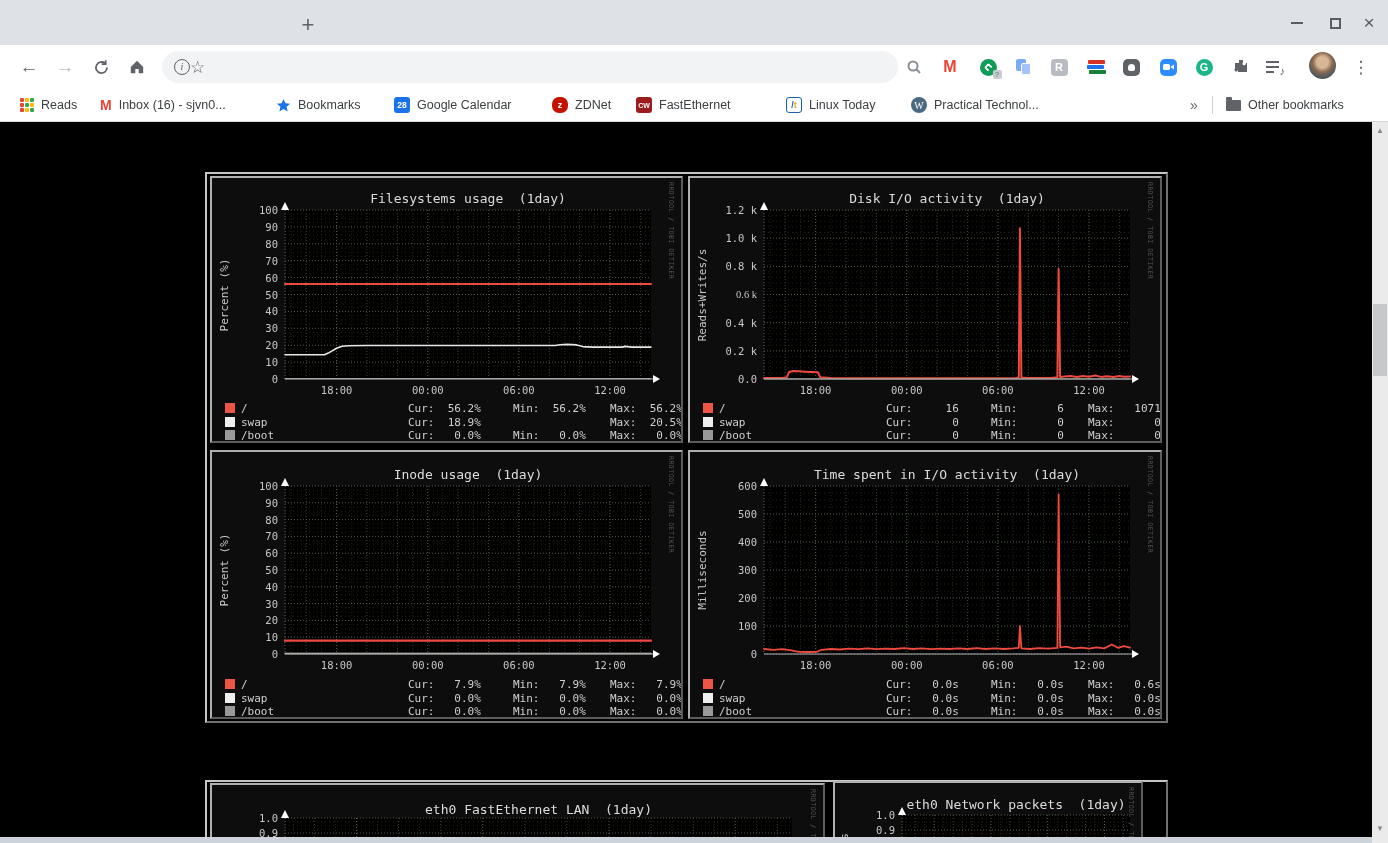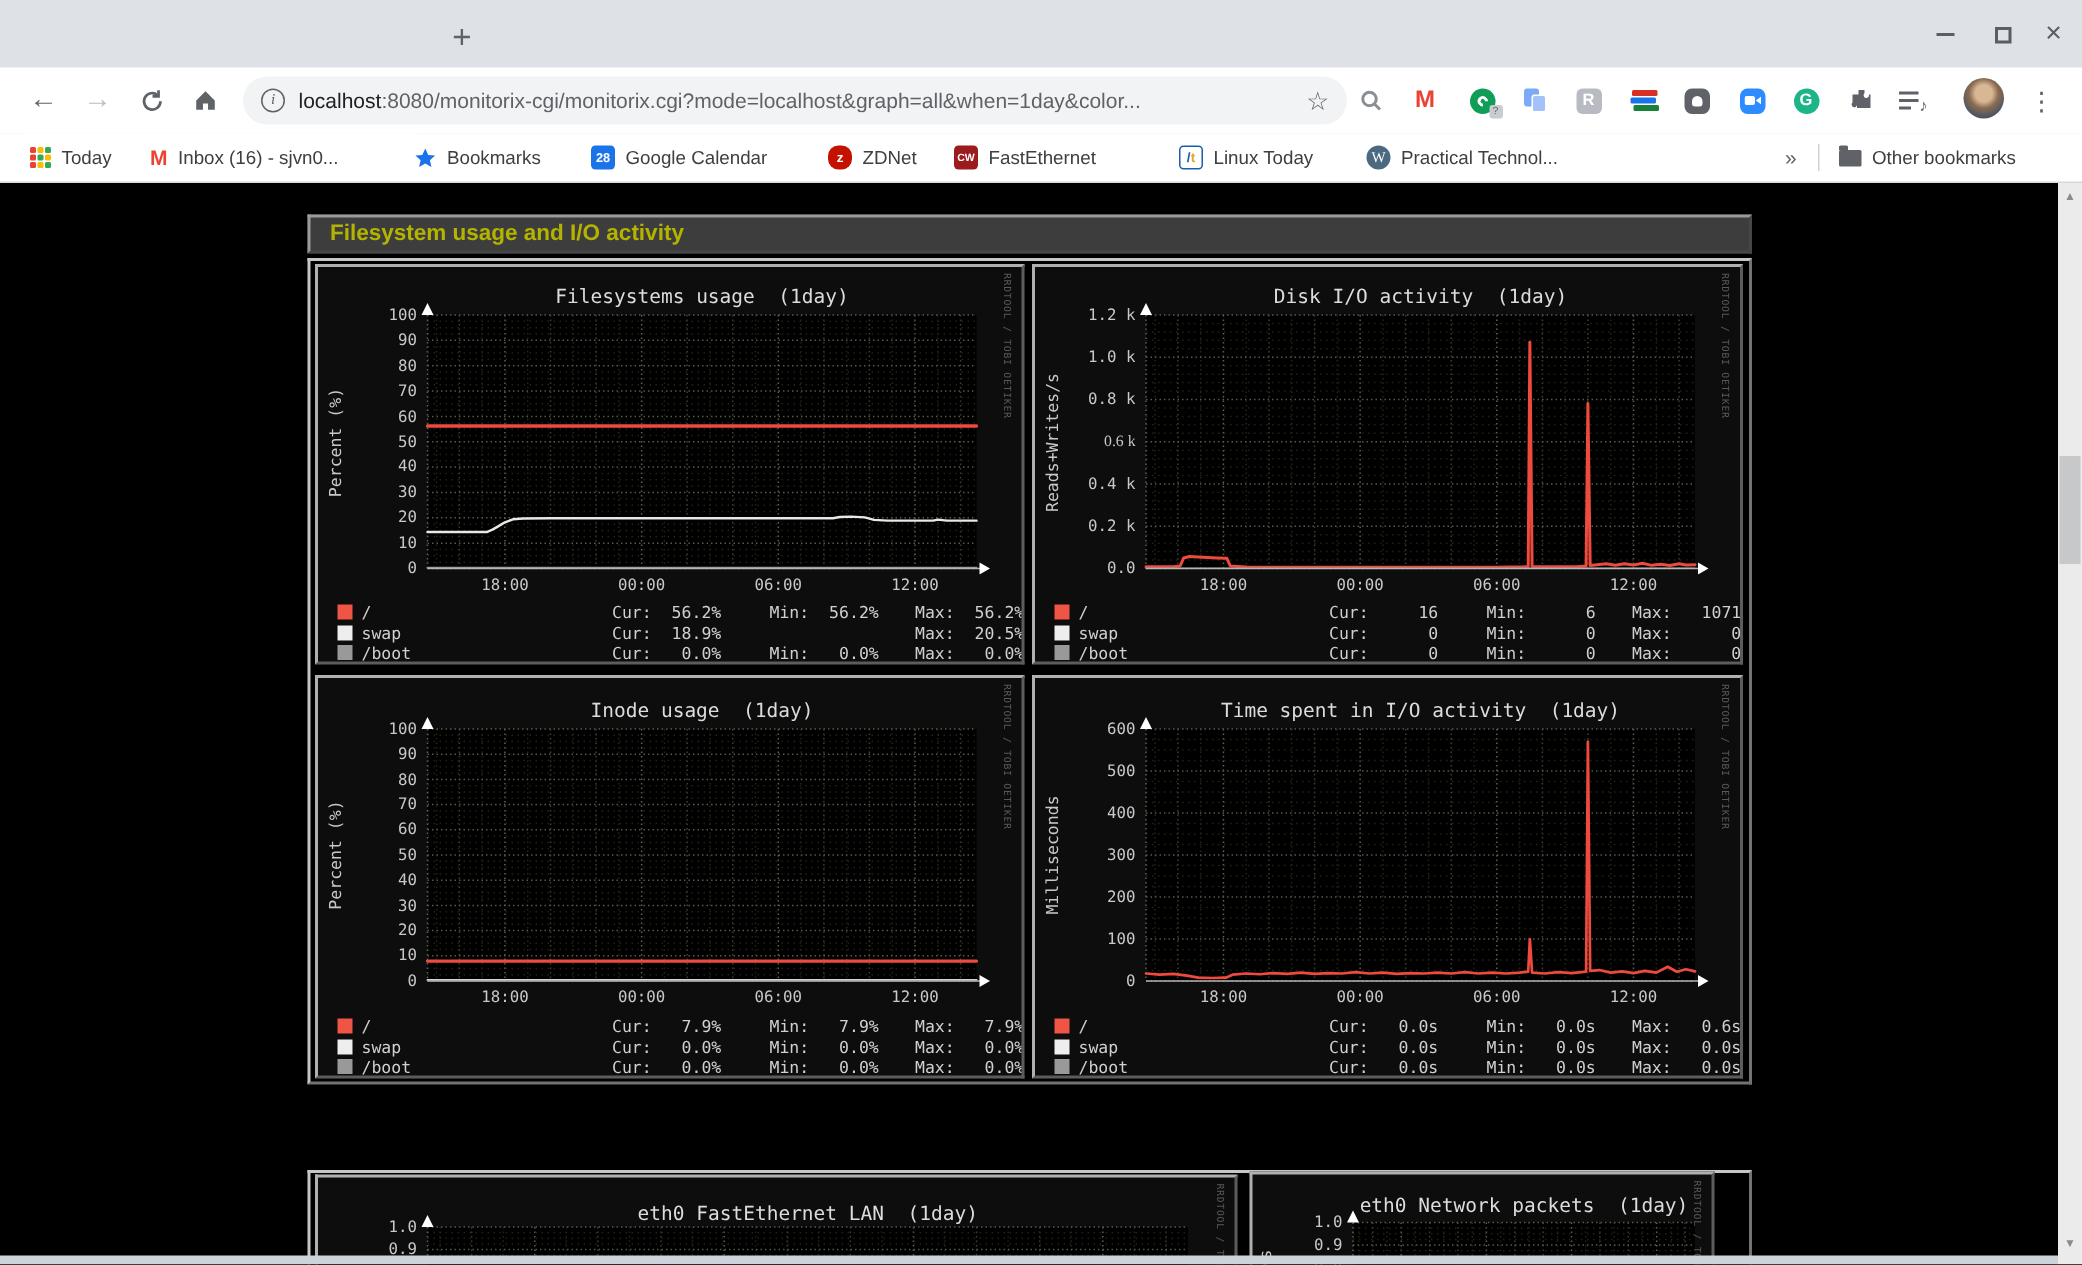--- a/index.html
+++ b/index.html
@@ -107,7 +107,6 @@
     </div>
     <div class="urlbar">
       <span class="info-icon">i</span>
-      <span class="url-text"><b>localhost</b><span>:8080/monitorix-cgi/monitorix.cgi?mode=localhost&amp;graph=all&amp;when=1day&amp;color...</span></span>
       <span class="star-icon">☆</span>
     </div>
 

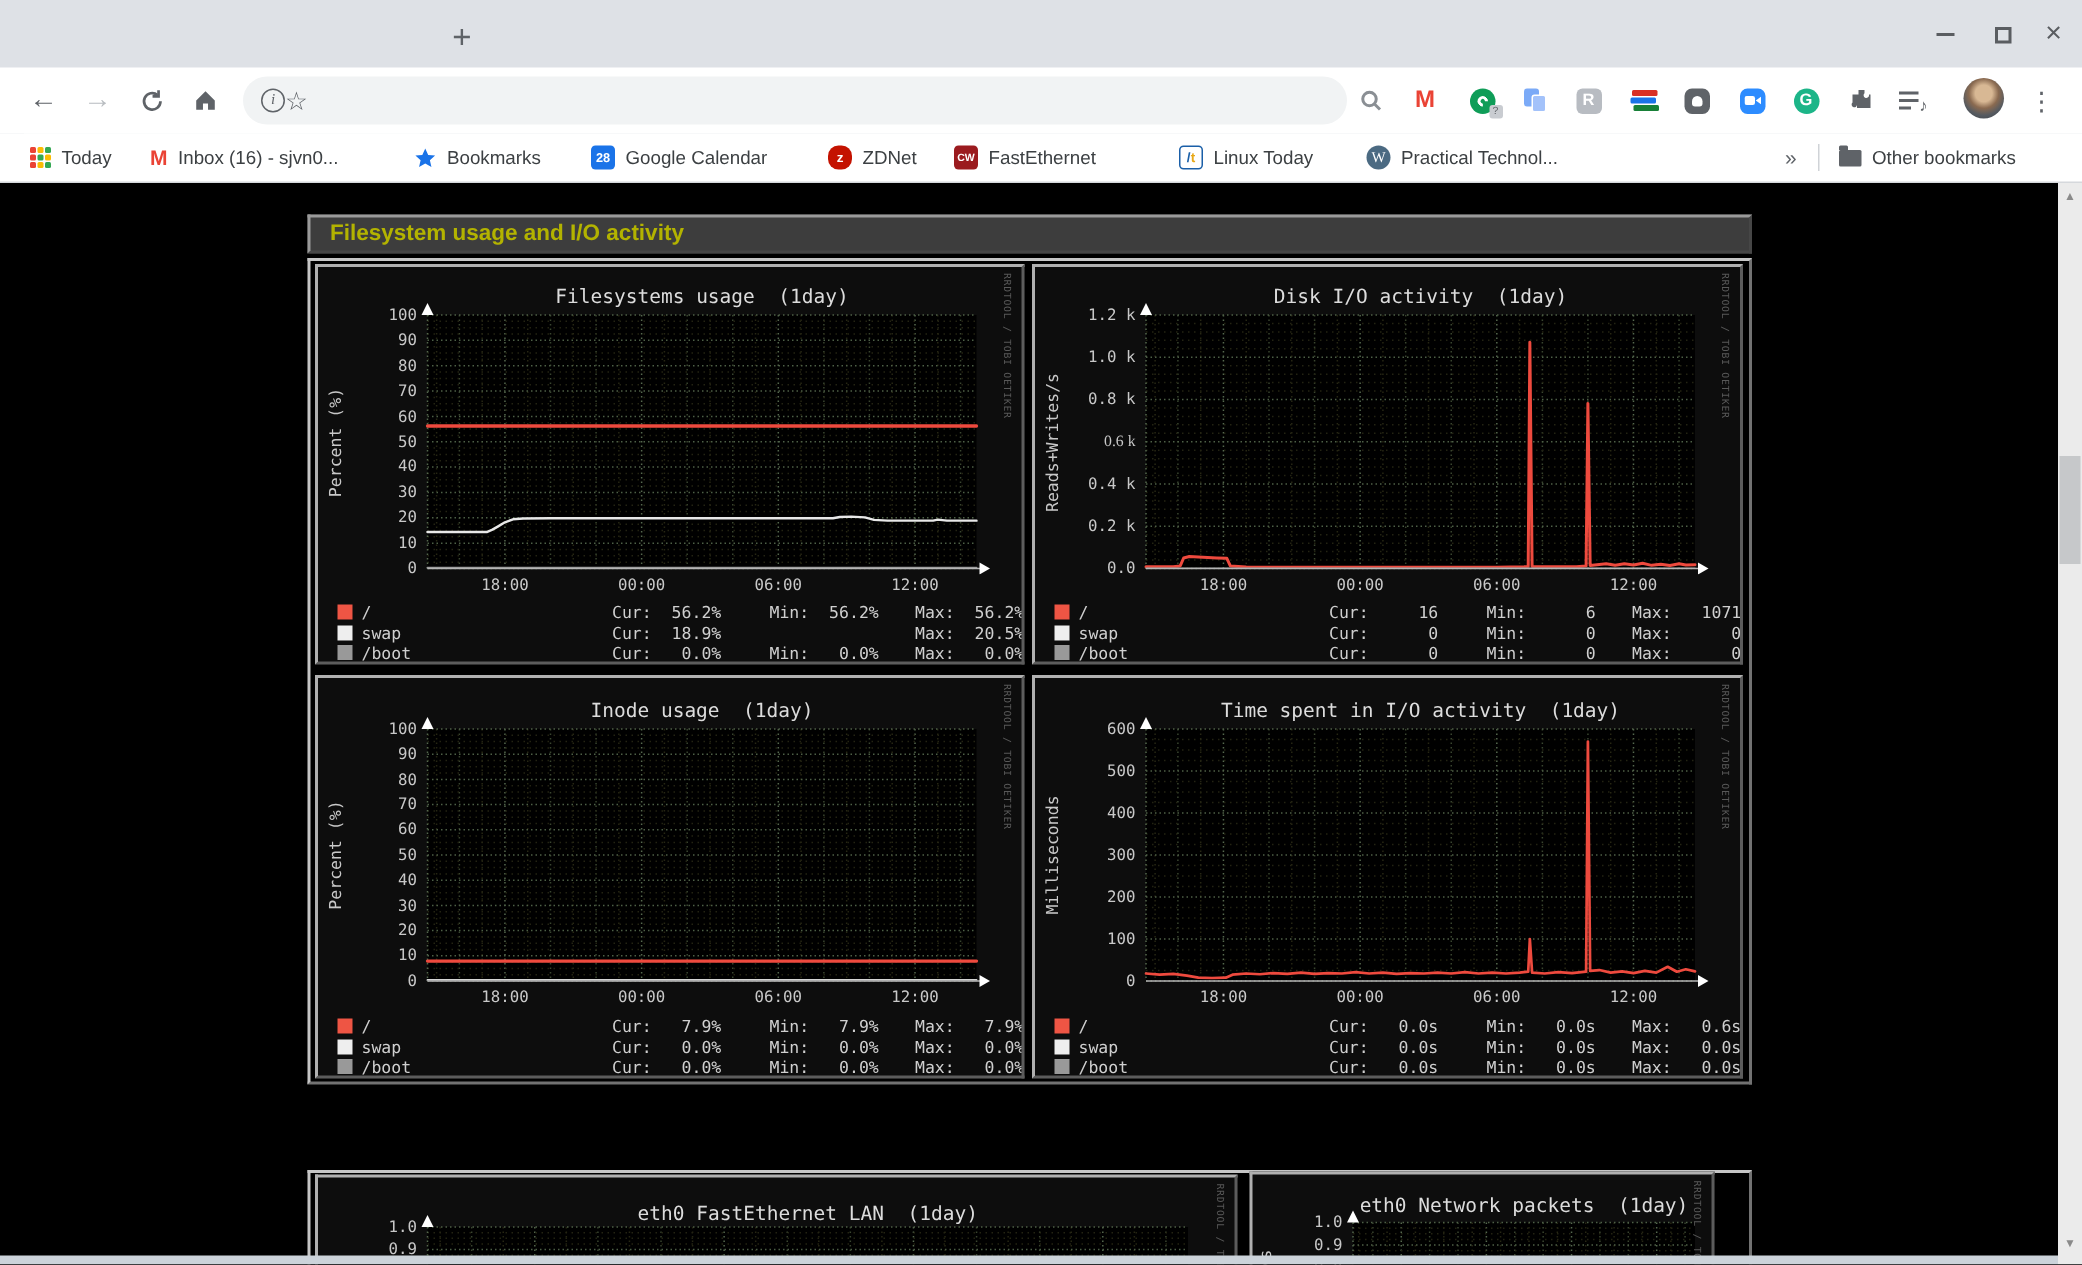--- a/index.html
+++ b/index.html
@@ -187,7 +187,7 @@
           <i style="background:#fbbc04"></i>
           <i style="background:#34a853"></i>
         </span>
-      <span>Today</span>
+      <span>Reads</span>
     </div>
     <div class="bm" style="left:100px">
       <span style="color:#ea4335;font-weight:bold;font-size:14px">M</span>

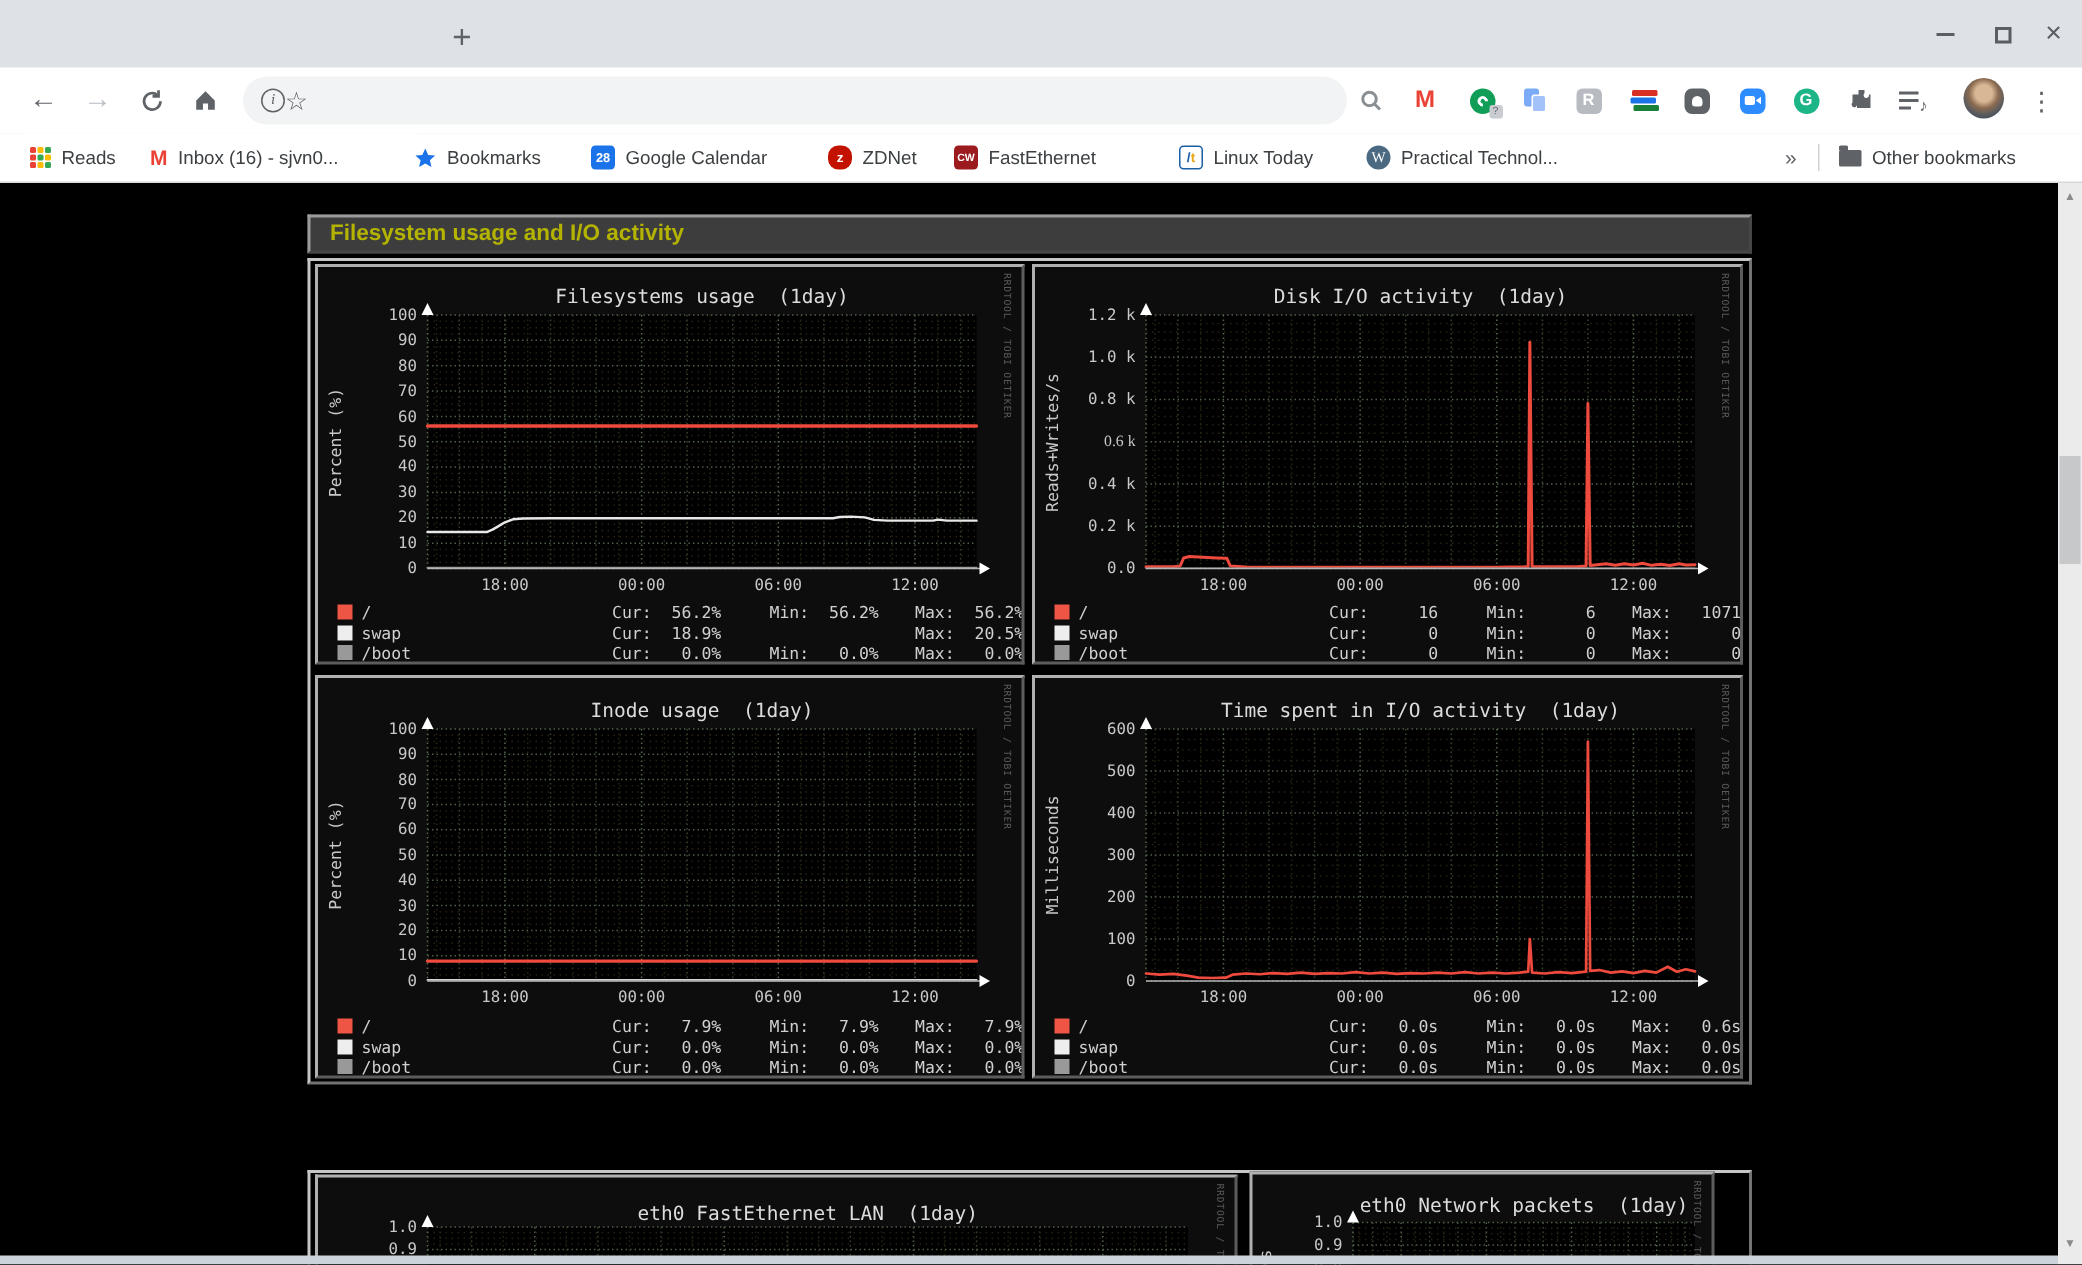--- a/index.html
+++ b/index.html
@@ -233,7 +233,6 @@
   </div>
 
   <div class="page">
-    <div class="sec-header" style="top:21px">Filesystem usage and I/O activity</div>
     <div class="gbox" style="top:50px;height:551px"></div>
     <div class="panel" style="left:210px;top:54px;width:473px;height:267px">
         <svg style="position:absolute;left:67px;top:22px" width="382" height="183">

